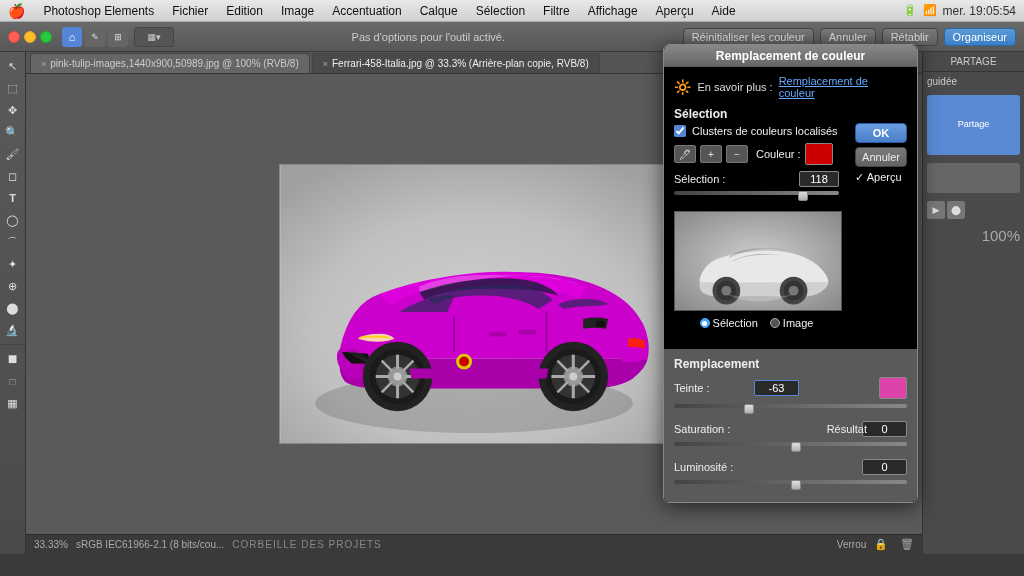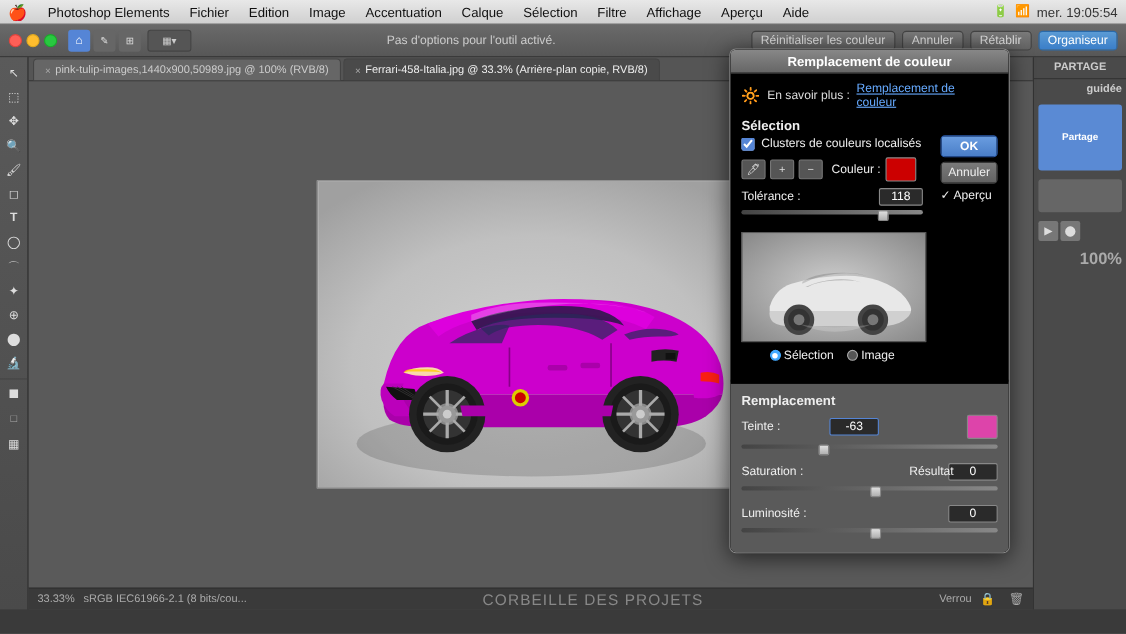--- a/index.html
+++ b/index.html
@@ -77,8 +77,8 @@
 
     
     #right-panel {
-      width: 85px; background: #4a4a4a; border-left: 1px solid #333;
-      display: flex; flex-direction: column; font-weight: bold;
+      width: 102px; background: #4a4a4a; border-left: 1px solid #333;
+      display: flex; flex-direction: column;
     }
     .right-panel-top { padding: 4px; color: #ccc; font-size: 10px; text-align: center; border-bottom: 1px solid #333; }
     .panel-section { padding: 4px; font-size: 10px; color: #ccc; text-align: right; }

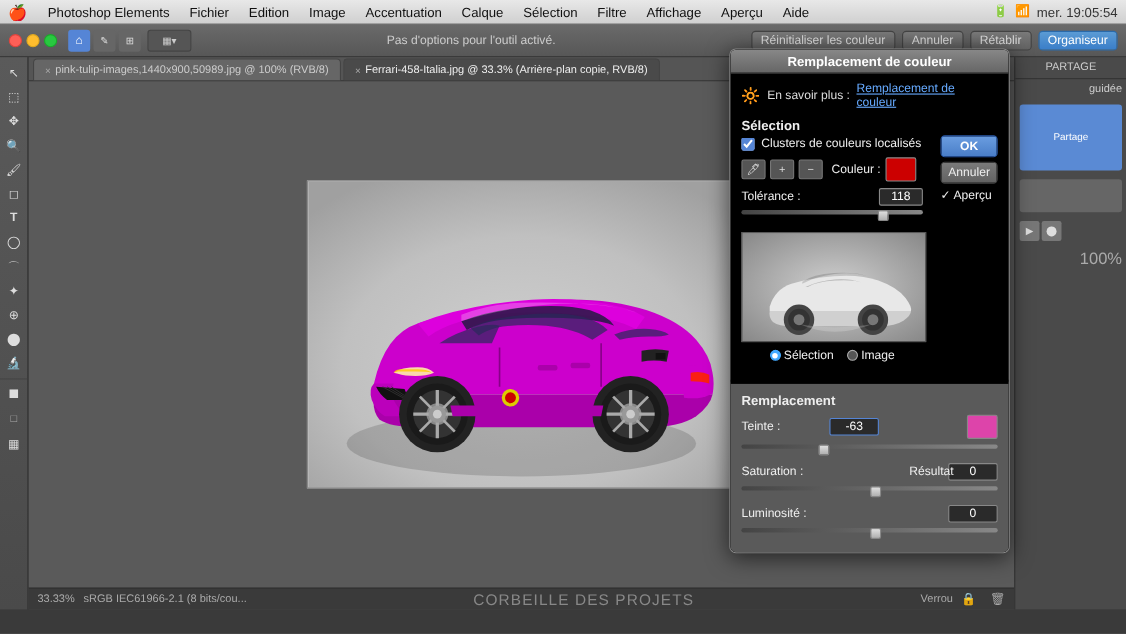--- a/index.html
+++ b/index.html
@@ -81,7 +81,7 @@
       display: flex; flex-direction: column;
     }
     .right-panel-top { padding: 4px; color: #ccc; font-size: 10px; text-align: center; border-bottom: 1px solid #333; }
-    .panel-section { padding: 4px; font-size: 10px; color: #ccc; text-align: right; }
+    .panel-section { padding: 4px; font-size: 10px; color: #ccc; }
 
     
     #color-replace-dialog {

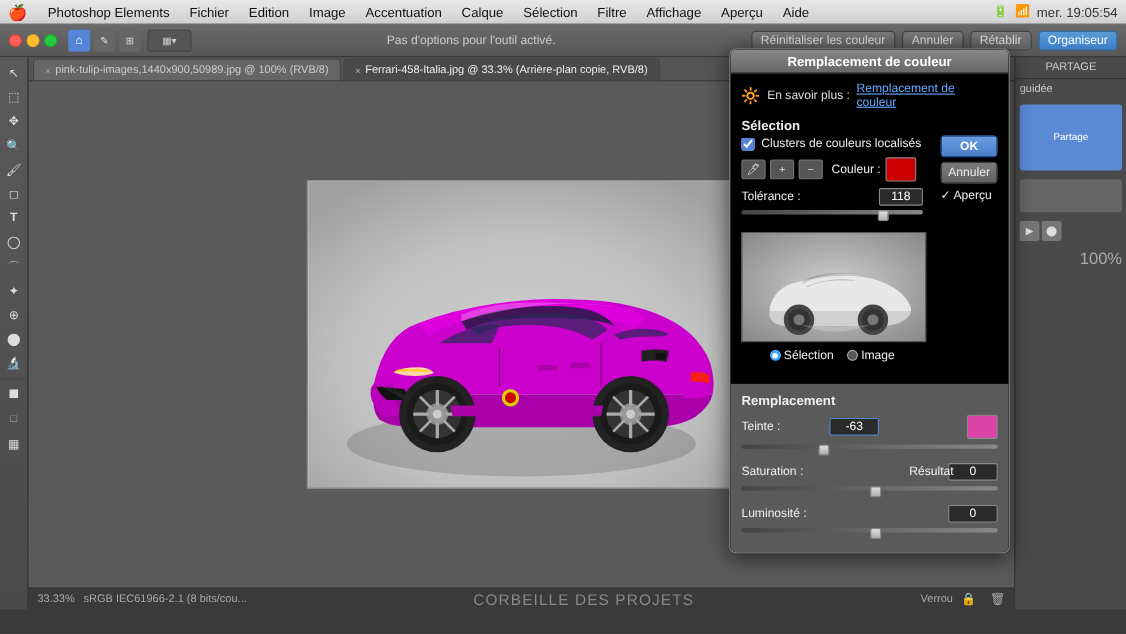--- a/index.html
+++ b/index.html
@@ -389,7 +389,7 @@
         </div>
 
         <div class="tolerance-row">
-          <span class="tolerance-label">Tolérance :</span>
+          <span class="tolerance-label">Sélection :</span>
           <div style="flex:1;"></div>
           <span class="tolerance-value">118</span>
         </div>

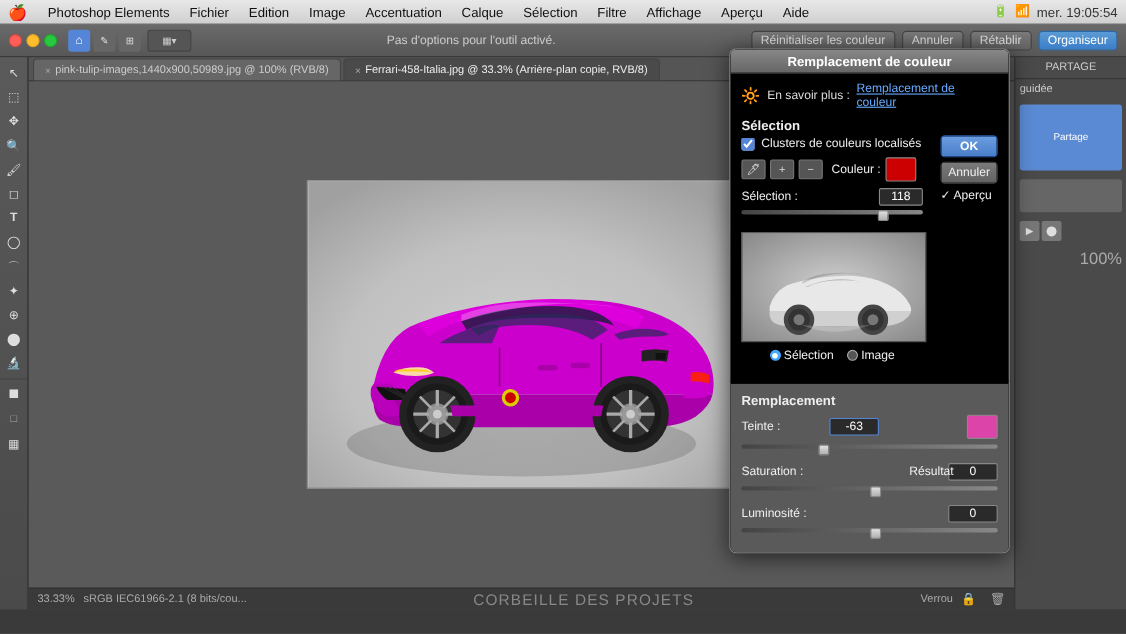--- a/index.html
+++ b/index.html
@@ -73,7 +73,7 @@
       display: flex; align-items: center; padding: 0 8px; gap: 8px;
     }
     .status-text { font-size: 10px; color: #aaa; }
-    .corbeille { flex: 1; text-align: center; font-size: 14px; color: #888; letter-spacing: 1px; text-transform: uppercase; }
+    .corbeille { flex: 1; text-align: left; font-size: 10px; color: #888; letter-spacing: 1px; text-transform: uppercase; }
 
     
     #right-panel {

